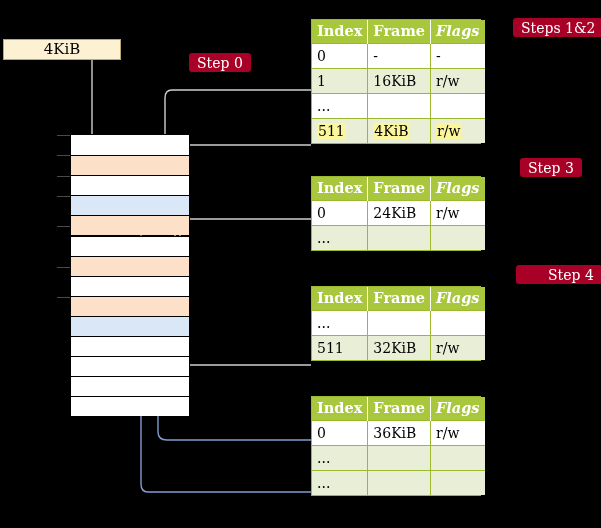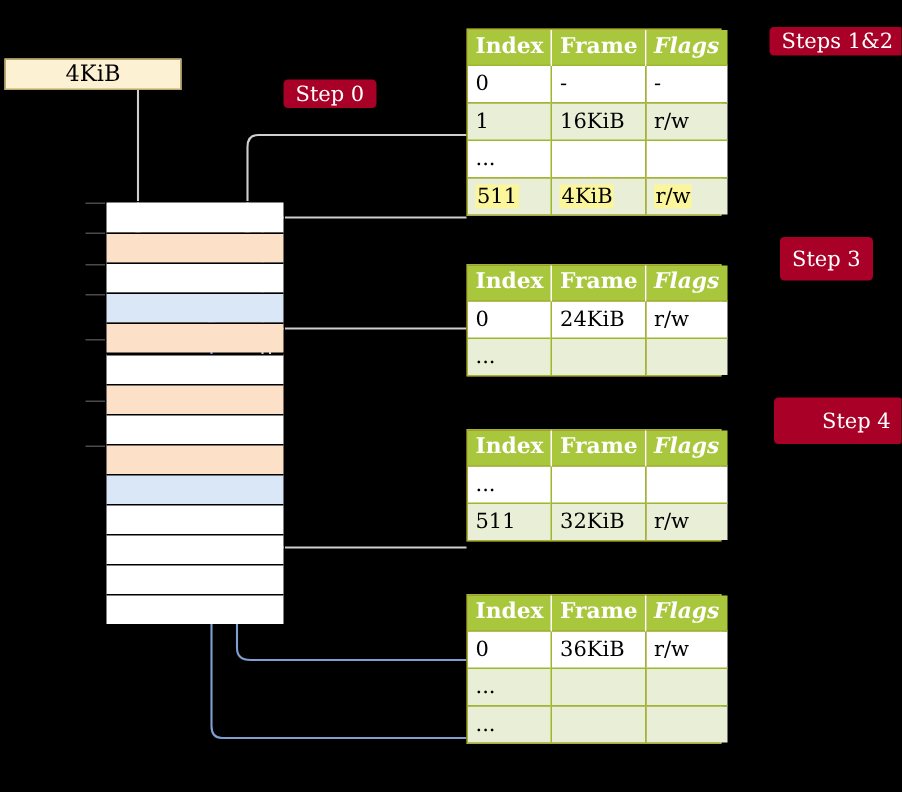--- a/index.html
+++ b/index.html
@@ -43,7 +43,7 @@
     position:absolute;box-sizing:border-box;
     border:1px solid #9bb82e;
     border-collapse:collapse;
-    background:#b91c1c;
+    background:#737373;
     font-size:14px;
   }
   .ptable table{border-collapse:collapse;width:100%;}

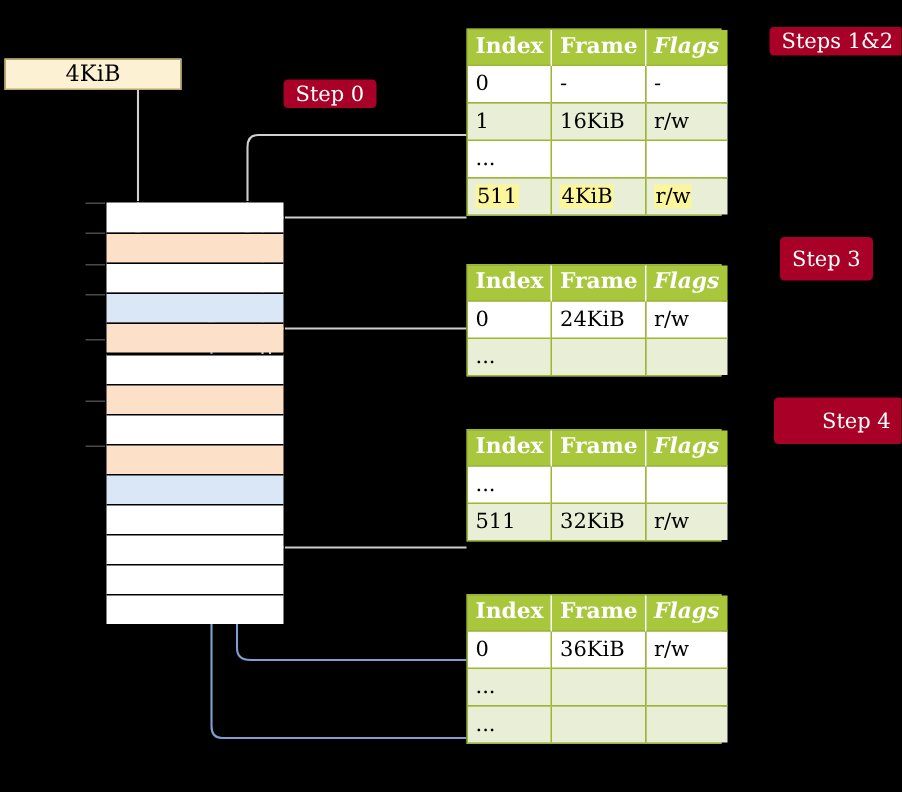--- a/index.html
+++ b/index.html
@@ -119,7 +119,7 @@
   <div class="pill" style="left:513px;top:18px;height:19px;">
     <span>Steps 1&amp;2</span>
   </div>
-  <div class="pill" style="left:520px;top:158px;height:29px;">
+  <div class="pill" style="left:520px;top:158px;height:19px;">
     <span>Step 3</span>
   </div>
   <div class="pill" style="left:516px;top:265px;height:31px;padding-left:32px;">

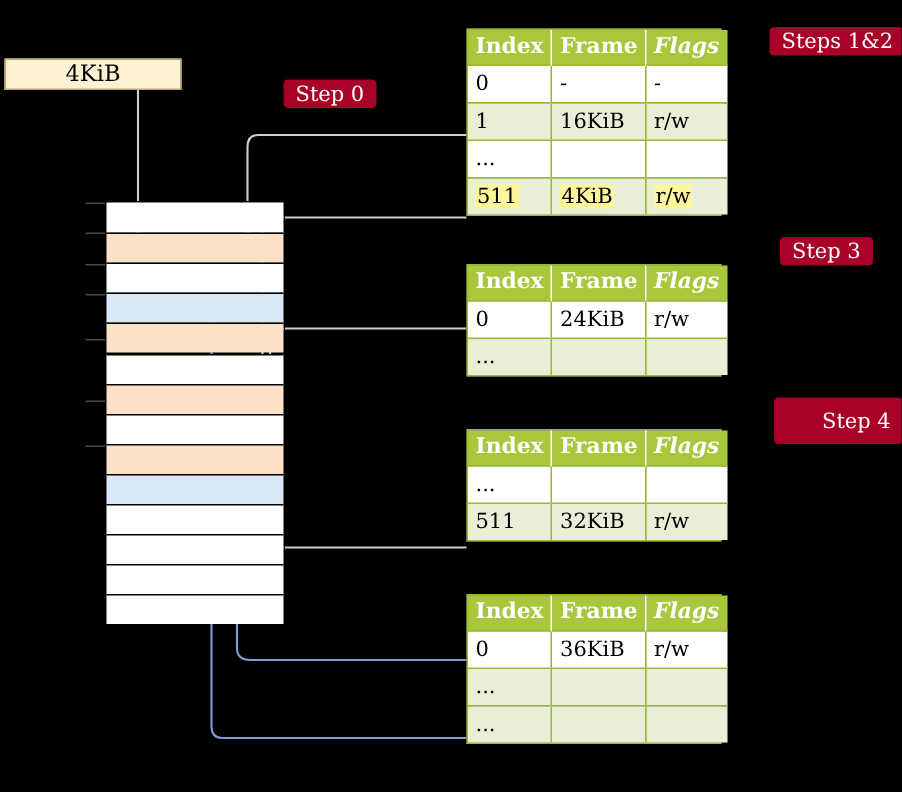--- a/index.html
+++ b/index.html
@@ -122,7 +122,7 @@
   <div class="pill" style="left:520px;top:158px;height:19px;">
     <span>Step 3</span>
   </div>
-  <div class="pill" style="left:516px;top:265px;height:31px;padding-left:32px;">
+  <div class="pill" style="left:516px;top:265px;height:19px;padding-left:32px;">
     <span>Step 4</span>
   </div>
 

